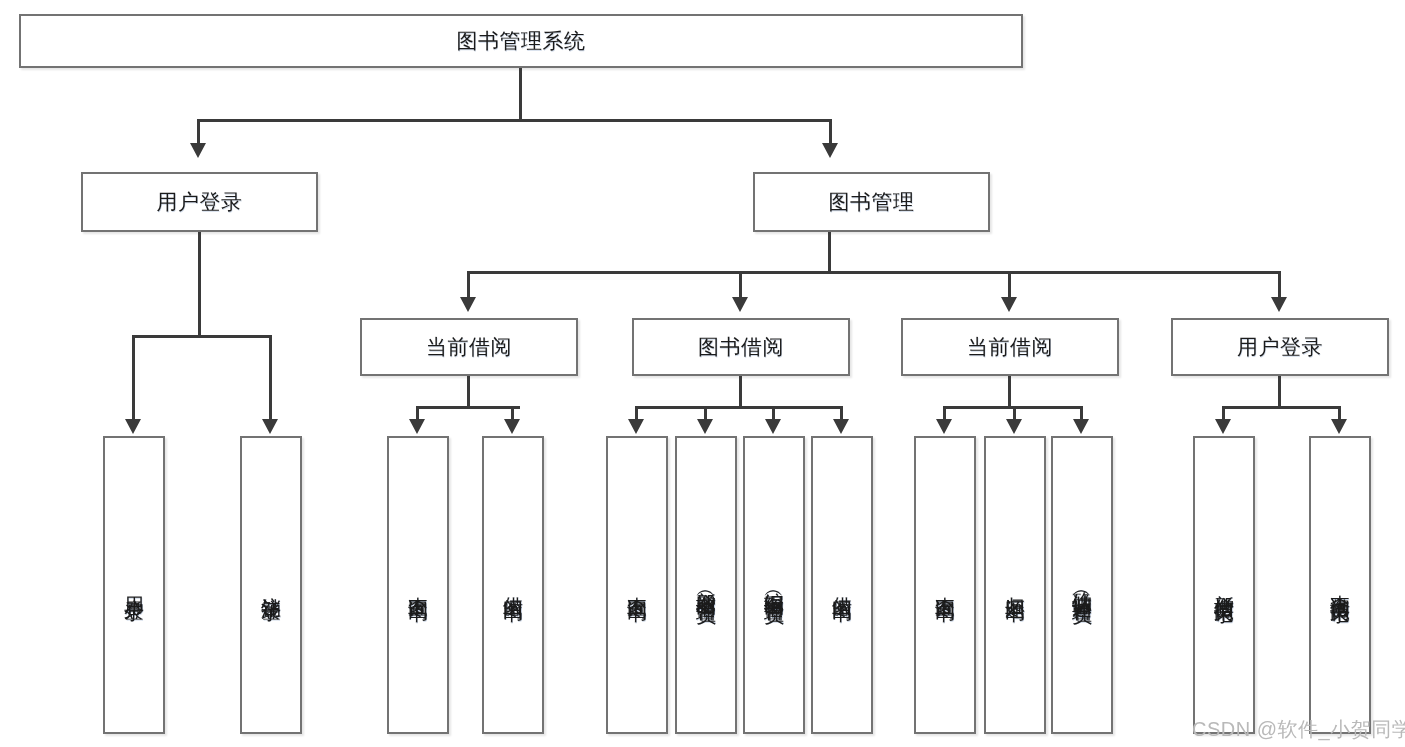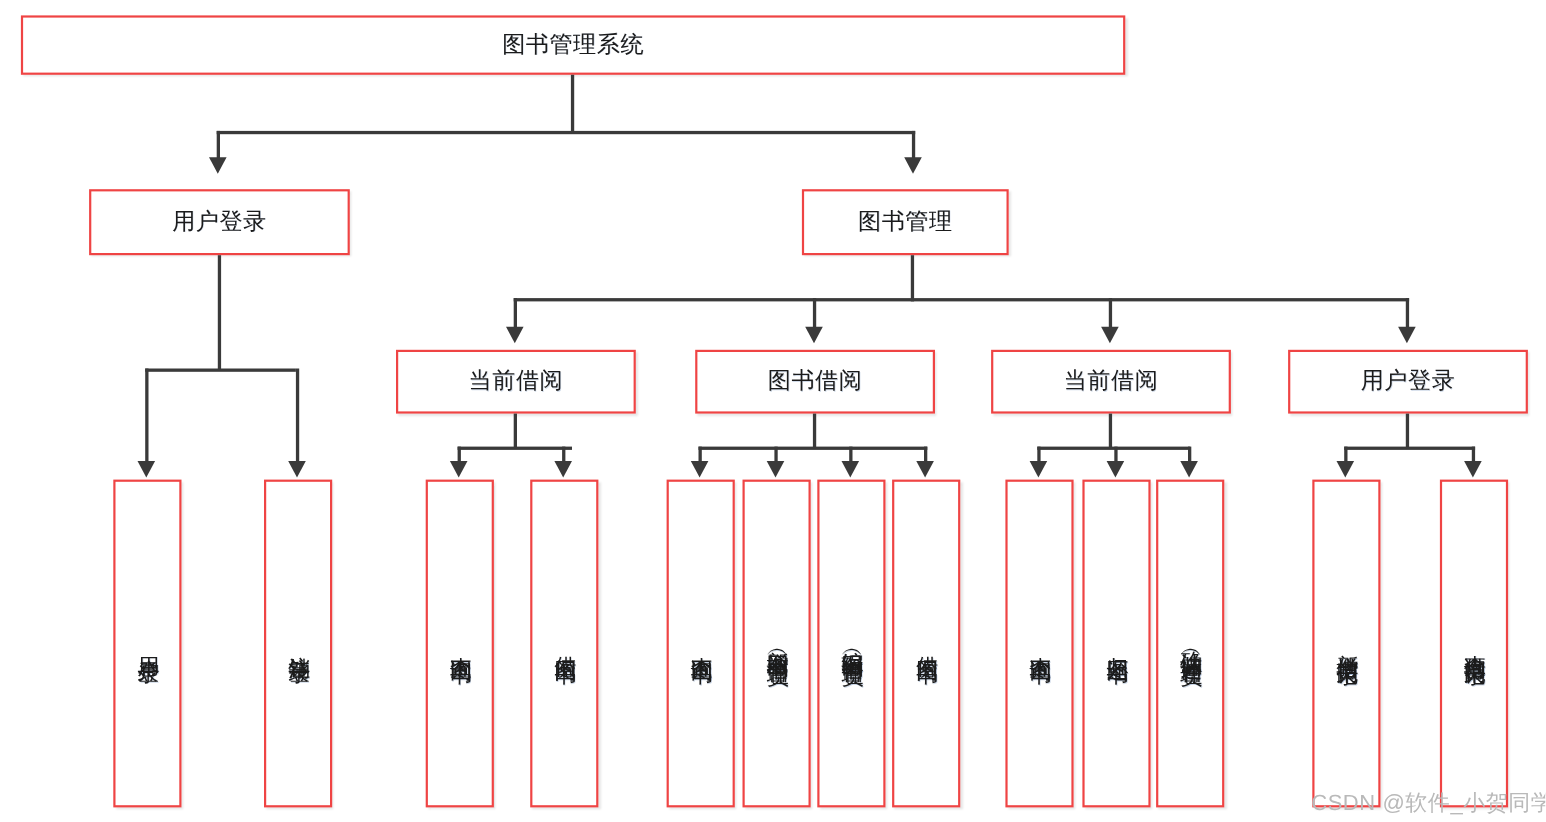--- a/index.html
+++ b/index.html
@@ -22,7 +22,7 @@
     position: absolute;
     box-sizing: border-box;
     background: #ffffff;
-    border: 2px solid #ef4444;
+    border: 2px solid #737373;
     box-shadow: 2px 2px 2px rgba(0,0,0,0.10);
     display: flex;
     align-items: center;

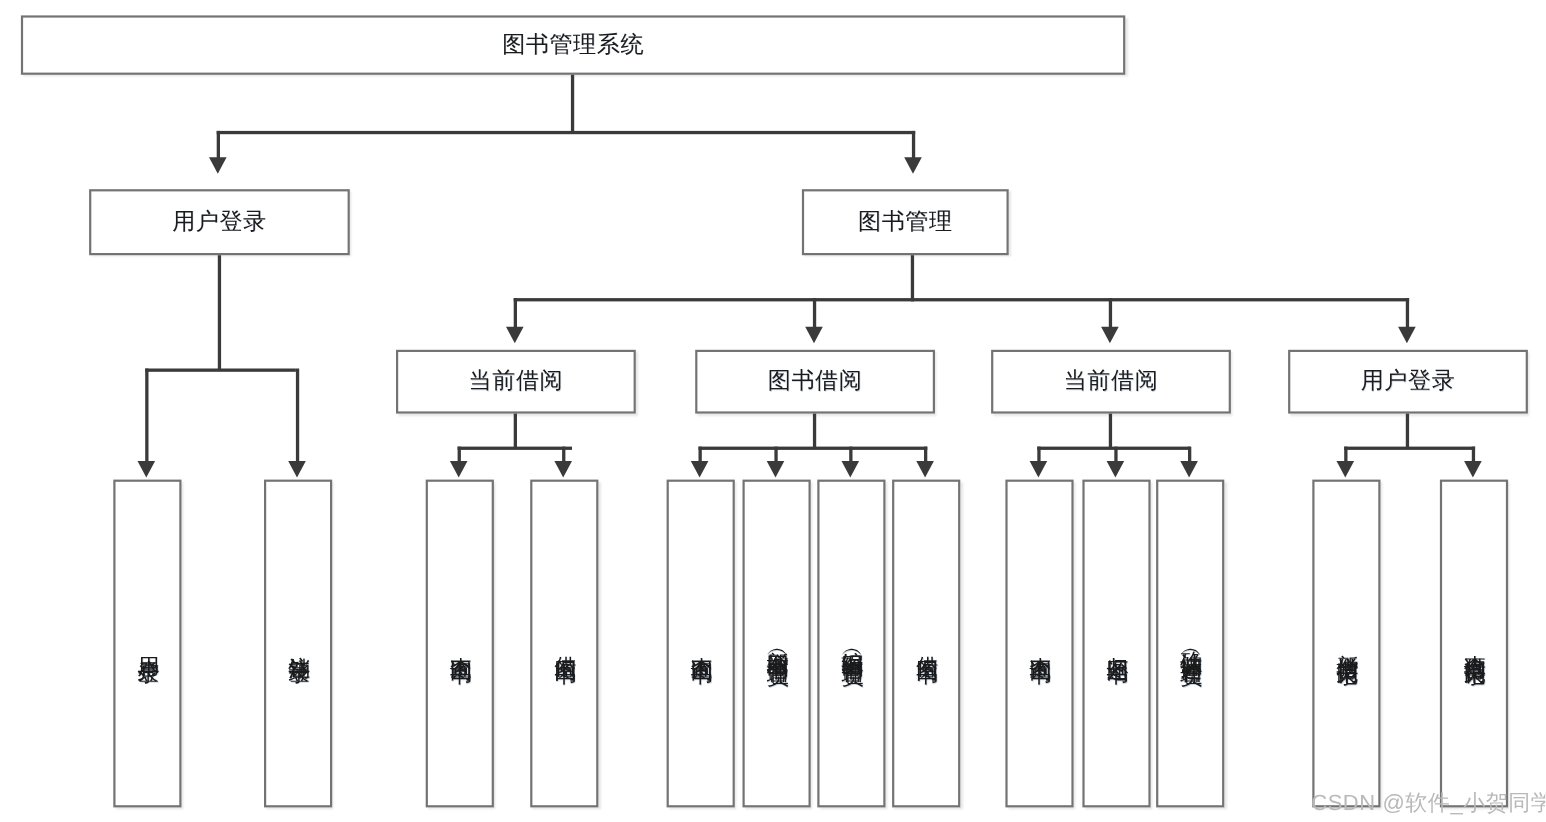--- a/index.html
+++ b/index.html
@@ -93,7 +93,7 @@
     <span class="label">用户登录</span>
   </div>
 
-  <div class="node" style="left:729px; top:172px; width:188px; height:60px;">
+  <div class="node" style="left:753px; top:172px; width:237px; height:60px;">
     <span class="label">图书管理</span>
   </div>
 

